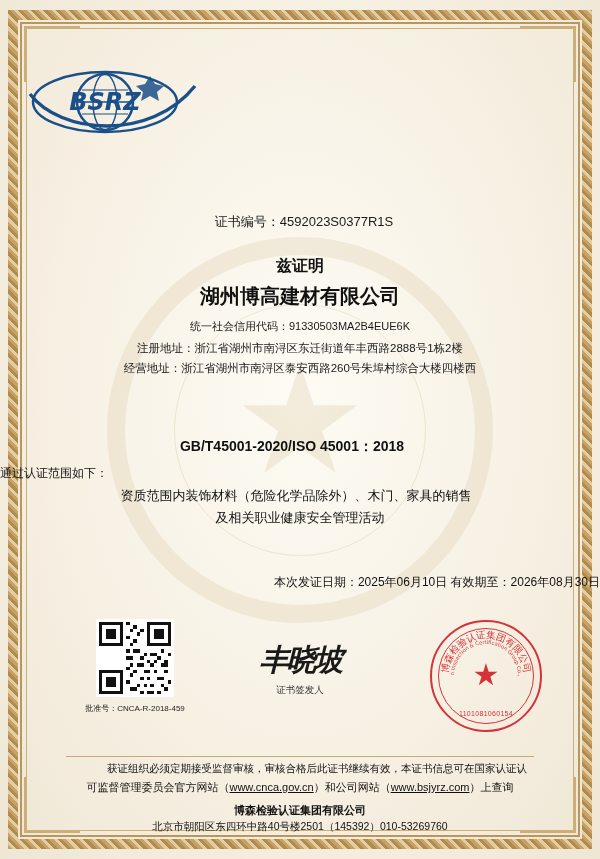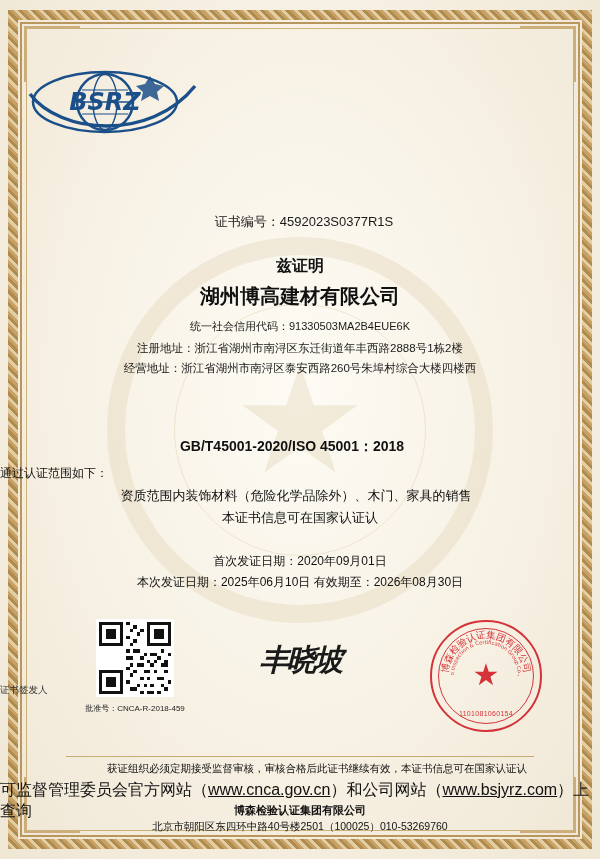--- a/index.html
+++ b/index.html
@@ -240,7 +240,7 @@
 
     <div class="scope-lead">通过认证范围如下：</div>
     <div class="scope1">资质范围内装饰材料（危险化学品除外）、木门、家具的销售</div>
-    <div class="scope2">本证书信息可在国家认证认</div>
+    <div class="scope2">及相关职业健康安全管理活动</div>
 
     <div class="date1">首次发证日期：2020年09月01日</div>
     <div class="date2">本次发证日期：2025年06月10日 有效期至：2026年08月30日</div>

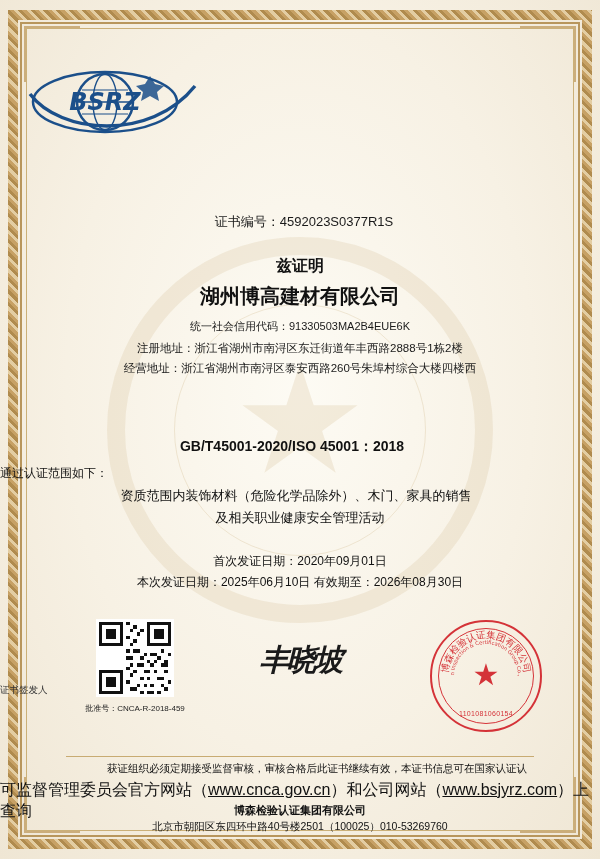--- a/index.html
+++ b/index.html
@@ -242,7 +242,6 @@
     <div class="scope1">资质范围内装饰材料（危险化学品除外）、木门、家具的销售</div>
     <div class="scope2">及相关职业健康安全管理活动</div>
 
-    <div class="date1">首次发证日期：2020年09月01日</div>
     <div class="date2">本次发证日期：2025年06月10日 有效期至：2026年08月30日</div>
 
     <div class="qr">

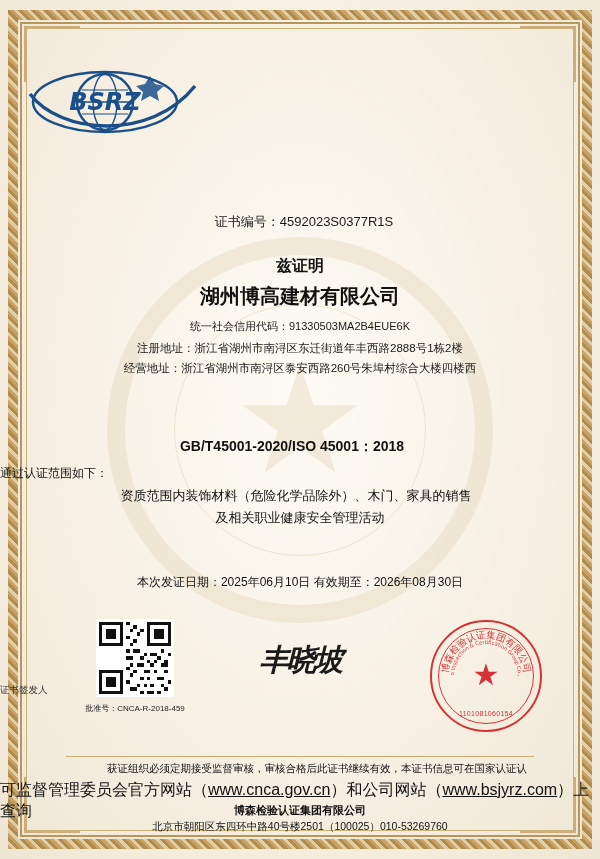--- a/index.html
+++ b/index.html
@@ -121,7 +121,7 @@
     font-size:12px;color:#111;
   }
   .date2{
-    position:absolute;left:0;right:0;top:574px;text-align:center;
+    position:absolute;left:0;right:0;top:574px;text-align:right;
     font-size:12px;color:#111;
   }
 

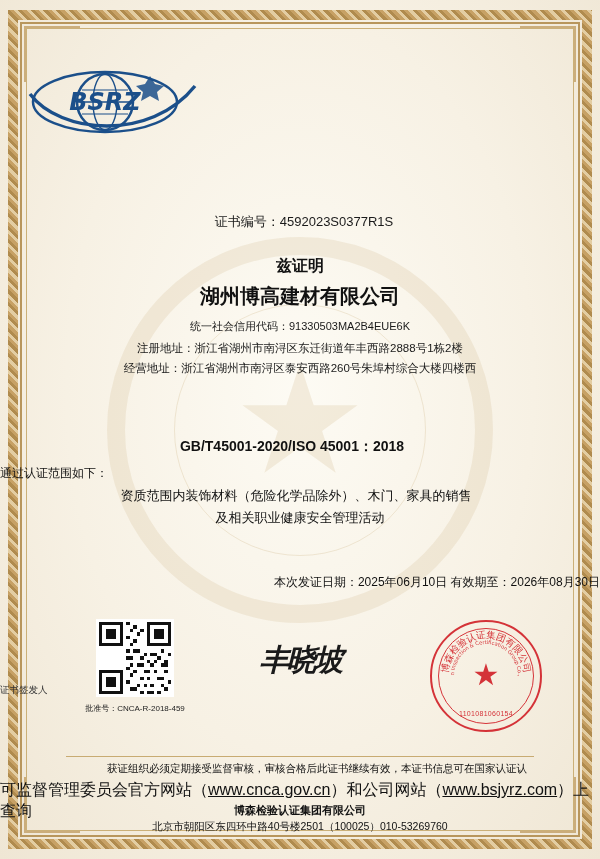--- a/index.html
+++ b/index.html
@@ -145,7 +145,7 @@
     letter-spacing:-3px;
   }
   .sign-label{
-    position:absolute;left:0;right:0;top:684px;
+    position:absolute;left:0;right:0;top:684px;text-align:center;
     font-size:9.5px;color:#333;
   }
 

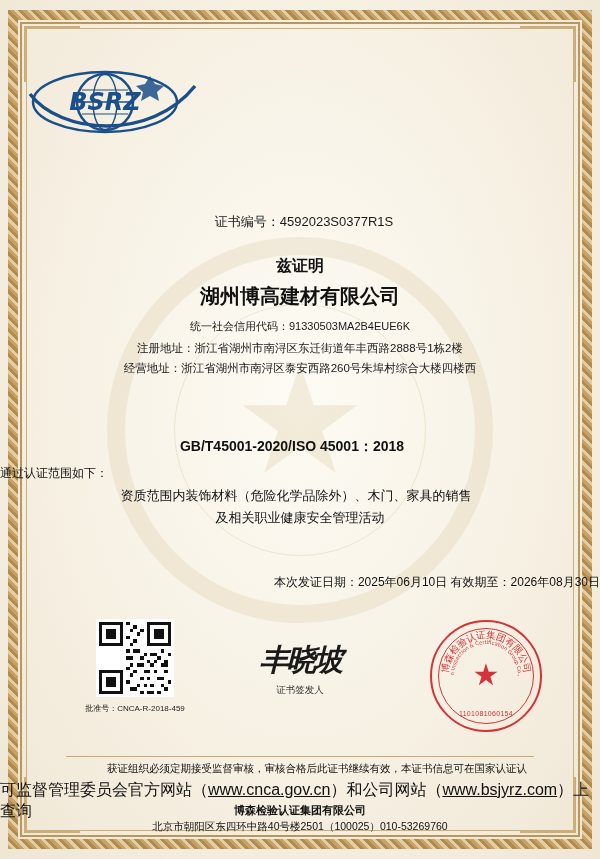--- a/index.html
+++ b/index.html
@@ -177,8 +177,8 @@
     font-size:10.5px;color:#111;padding-left:34px;
   }
   .note2{
-    position:absolute;left:0;right:0;top:780px;
-    font-size:16px;color:#111;
+    position:absolute;left:0;right:0;top:780px;text-align:center;
+    font-size:11px;color:#111;
   }
   .footer-line{
     position:absolute;left:66px;right:66px;top:756px;height:1px;background:#c8ab72;

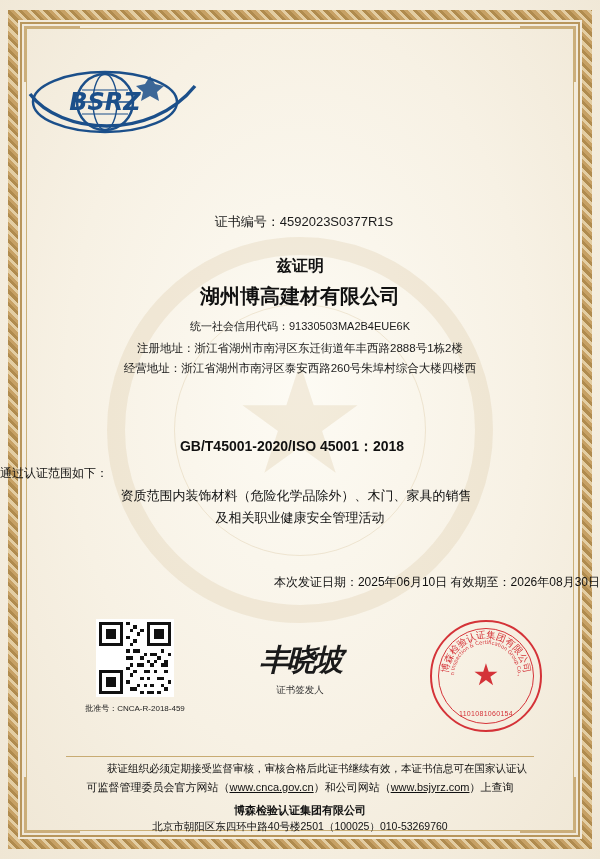--- a/index.html
+++ b/index.html
@@ -341,7 +341,7 @@
     </div>
 
     <div class="org">博森检验认证集团有限公司</div>
-    <div class="org-addr">北京市朝阳区东四环中路40号楼2501（100025）010-53269760</div>
+    <div class="org-addr">北京市朝阳区东四环中路40号楼2501（145392）010-53269760</div>
 
   </div>
 </div>

